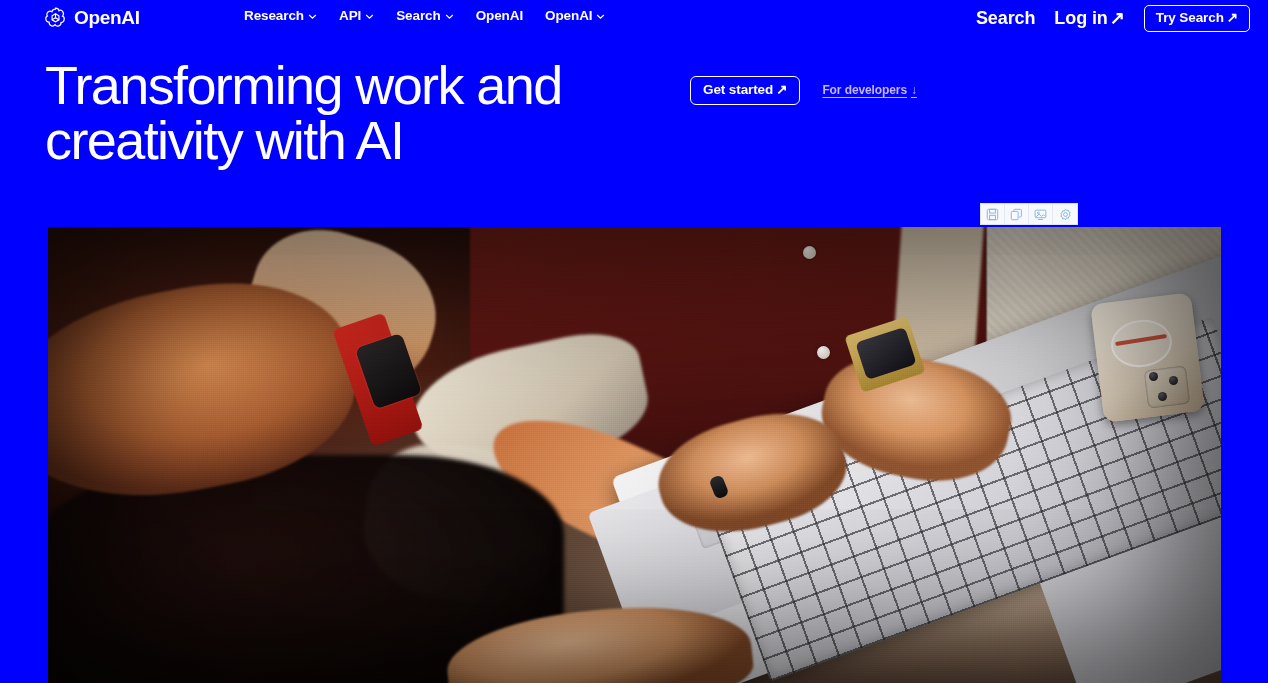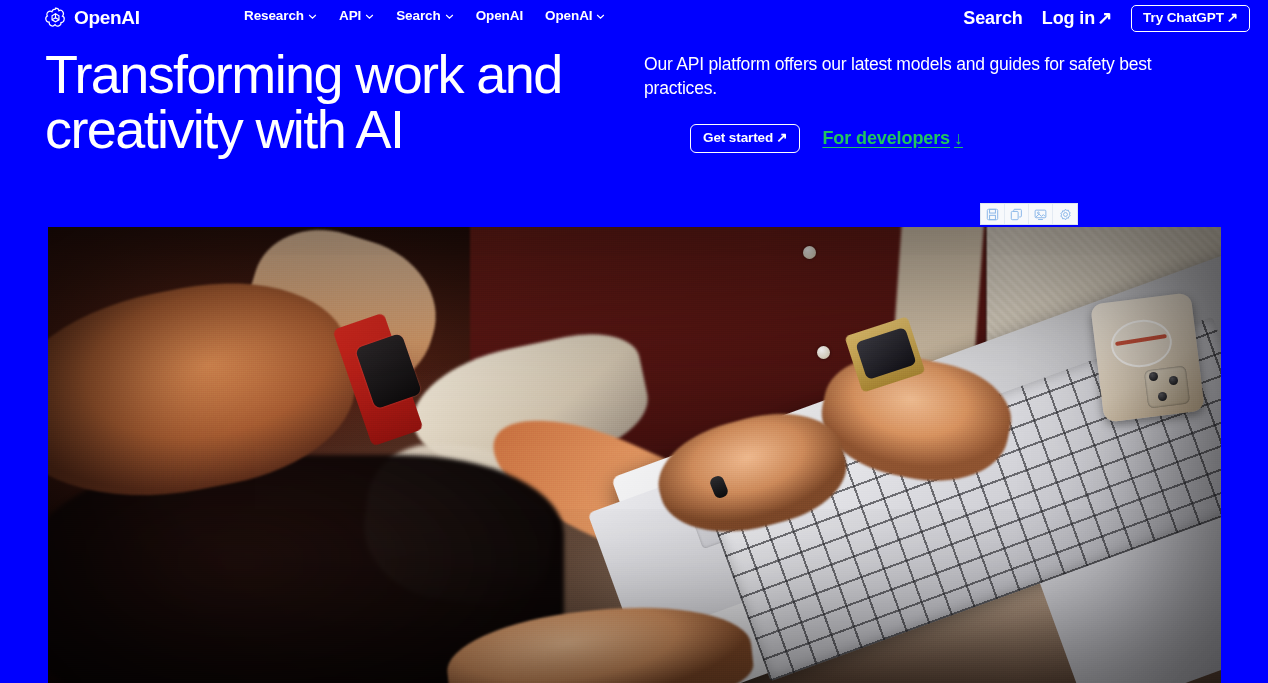--- a/index.html
+++ b/index.html
@@ -382,7 +382,7 @@
         <span>↗</span>
       </span>
       <span class="btn-try">
-        <span>Try ChatGPT</span>
+        <span>Try Search</span>
         <span>↗</span>
       </span>
     </div>

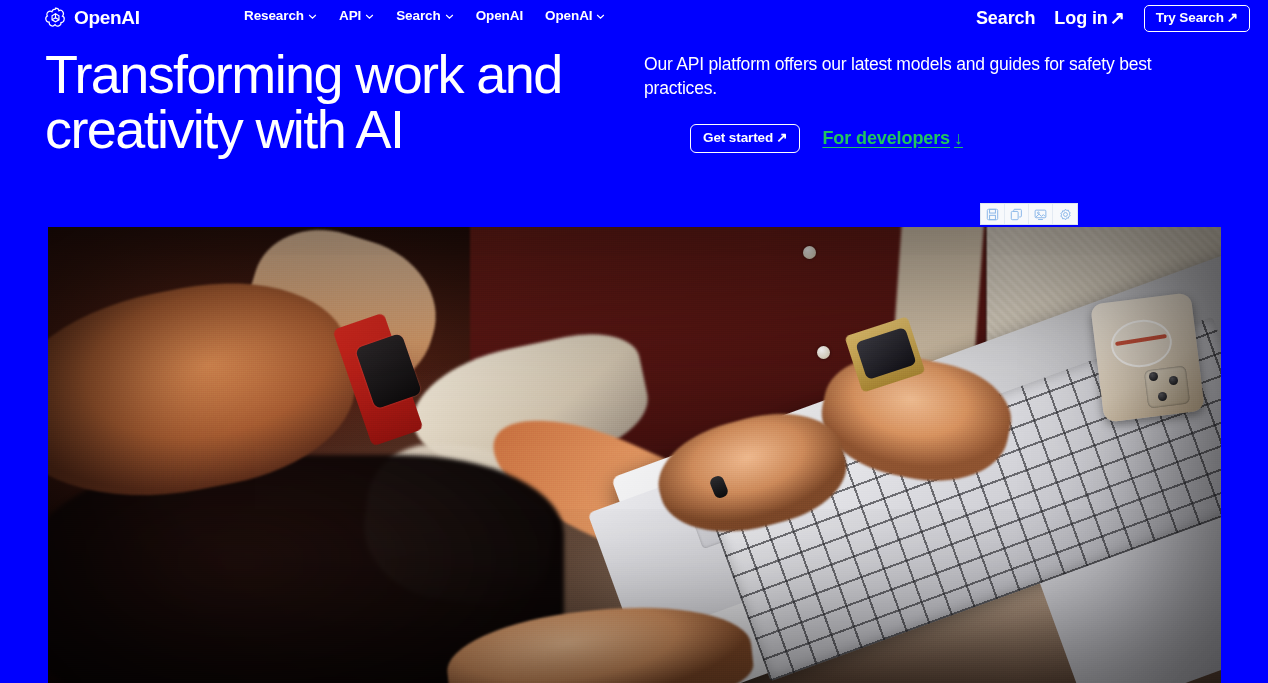--- a/index.html
+++ b/index.html
@@ -58,7 +58,7 @@
 
   
   .hero-title {
-    position:absolute; left:45px; top:47px; width:610px;
+    position:absolute; left:45px; top:58px; width:610px;
     color:#ffffff;
     font-size:54px; font-weight:400; line-height:55px;
     letter-spacing:-1.6px;

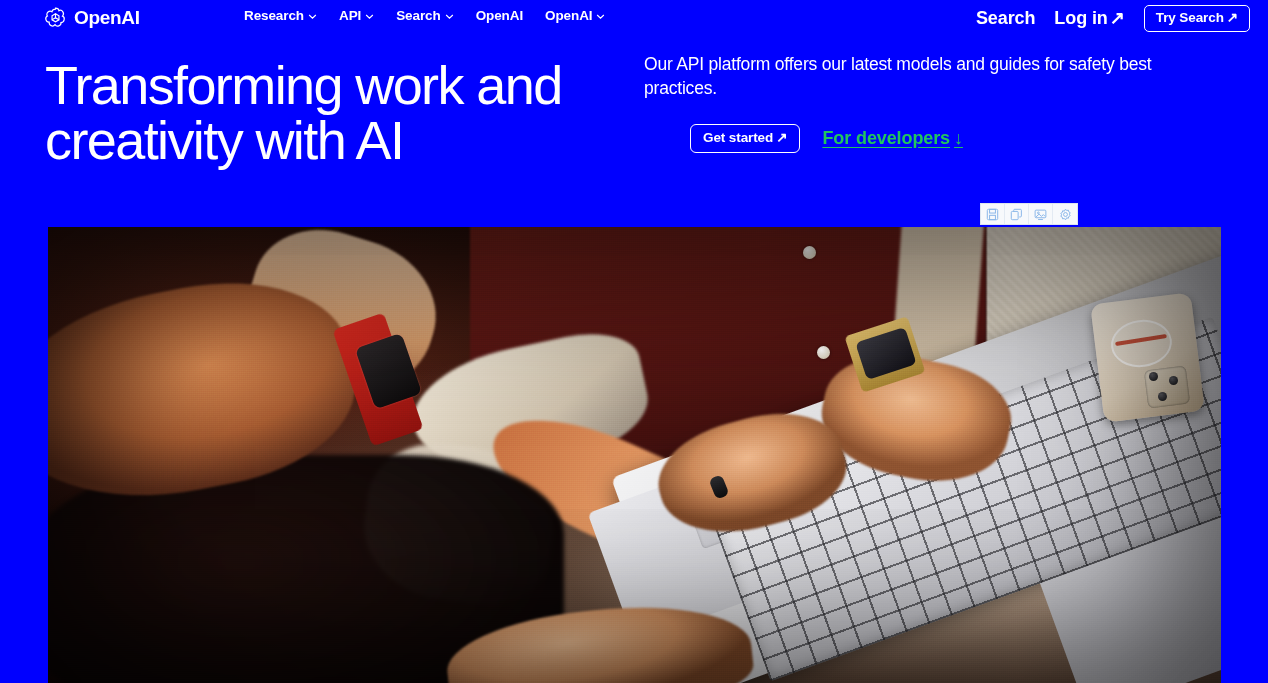--- a/index.html
+++ b/index.html
@@ -391,7 +391,6 @@
   <h1 class="hero-title">Transforming work and creativity with AI</h1>
 
   <div class="hero-right">
-    <p class="hero-sub">Our API platform offers our latest models and guides for safety best practices.</p>
     <div class="hero-actions">
       <span class="btn-outline">
         <span>Get started</span>

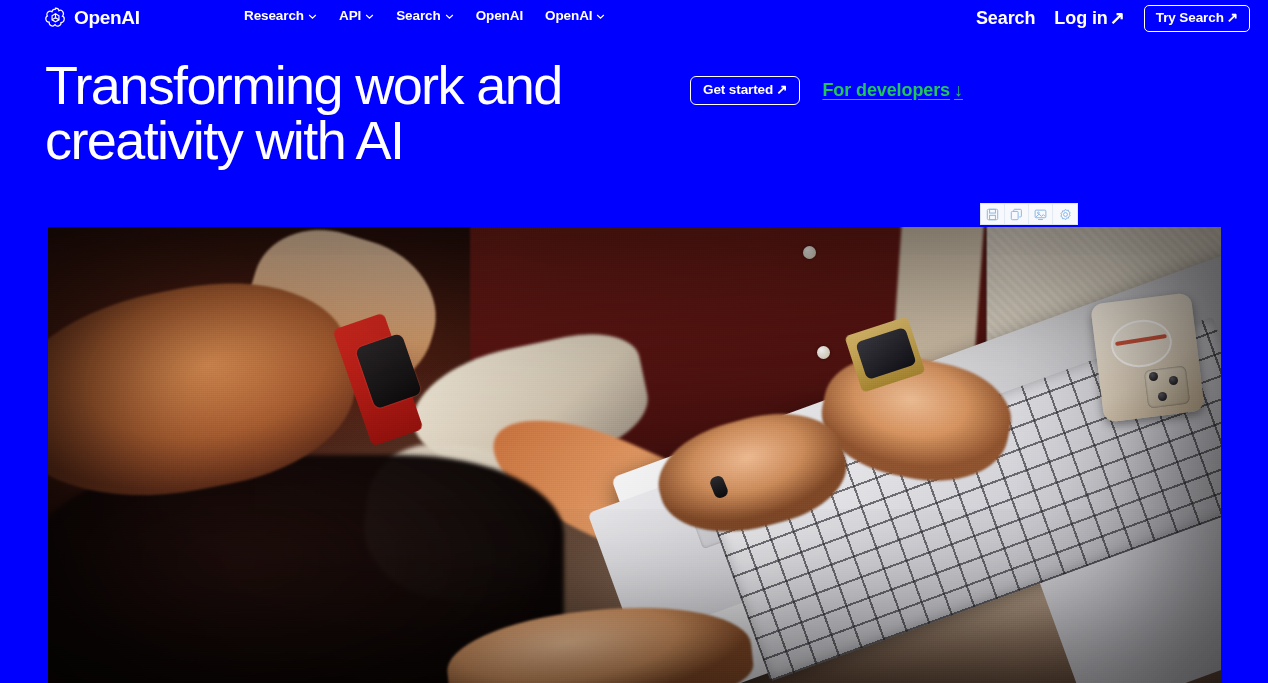--- a/index.html
+++ b/index.html
@@ -77,7 +77,7 @@
     display:flex; align-items:center; gap:3px;
   }
   .link-underline {
-    color:#22c55e; font-size:18px; font-weight:700; letter-spacing:-0.1px;
+    color:#c4b5fd; font-size:12px; font-weight:700; letter-spacing:-0.1px;
     text-decoration:underline; text-underline-offset:3px;
     cursor:pointer; display:flex; align-items:center; gap:4px;
   }

